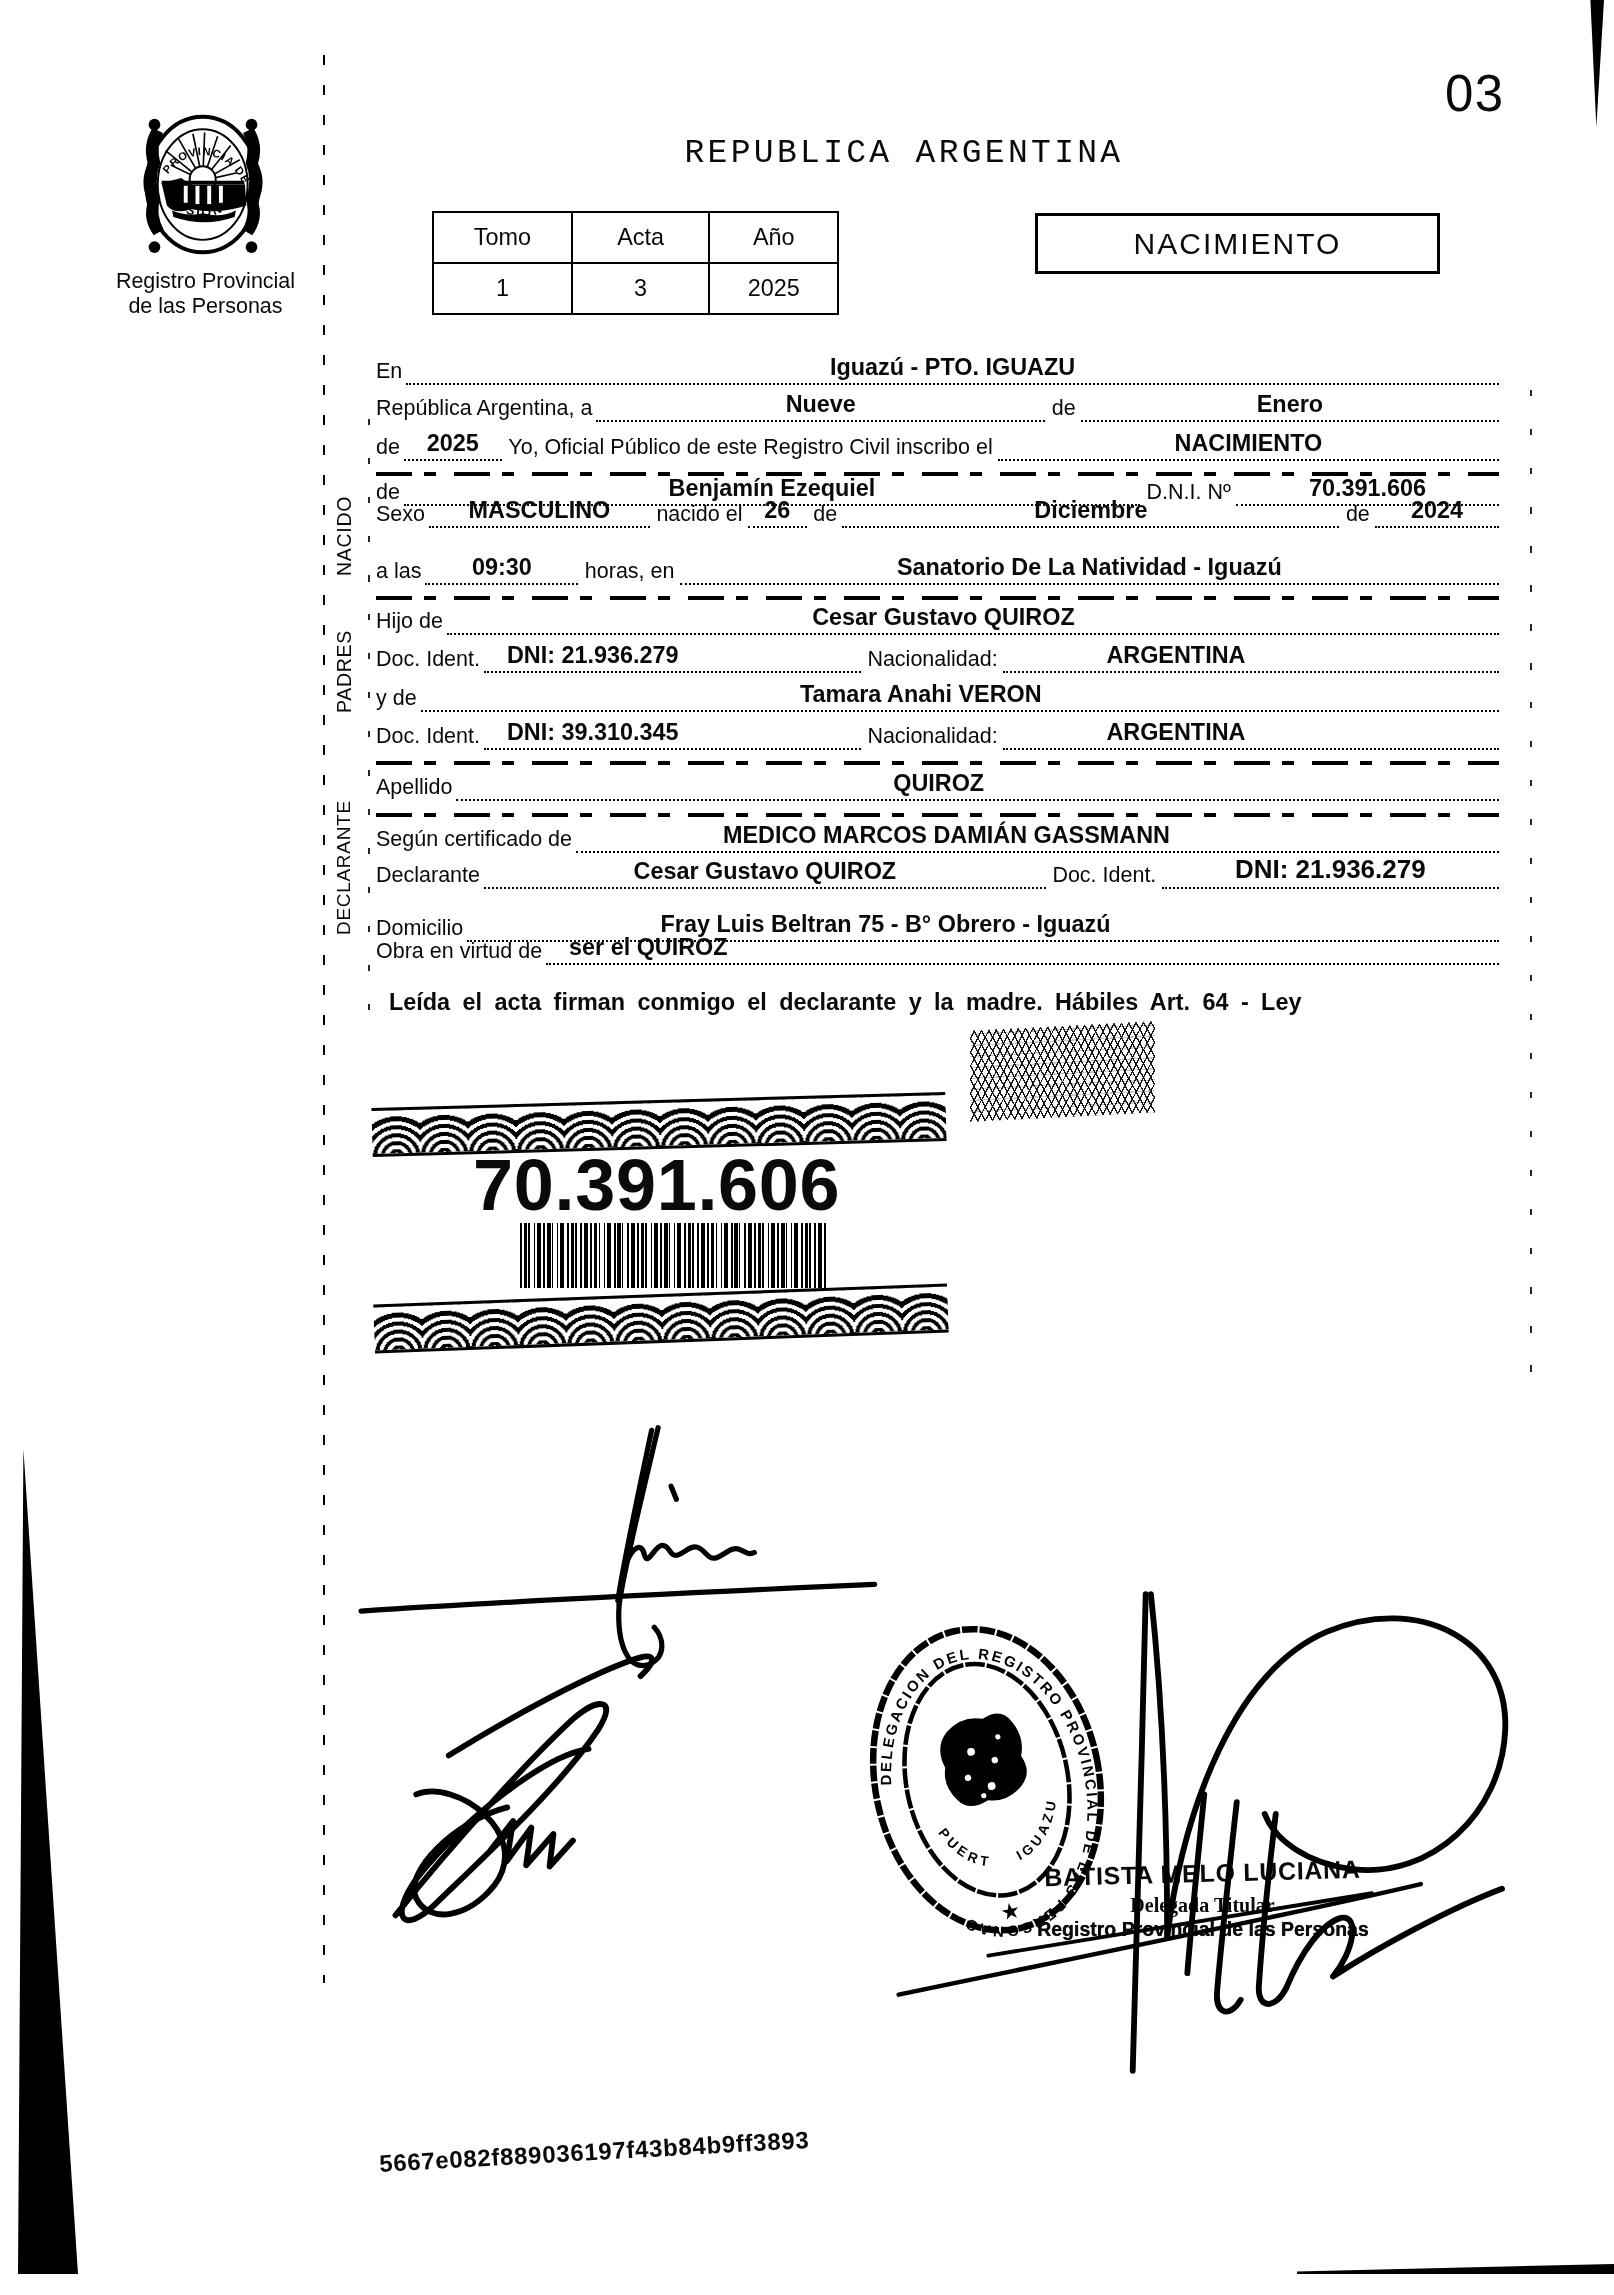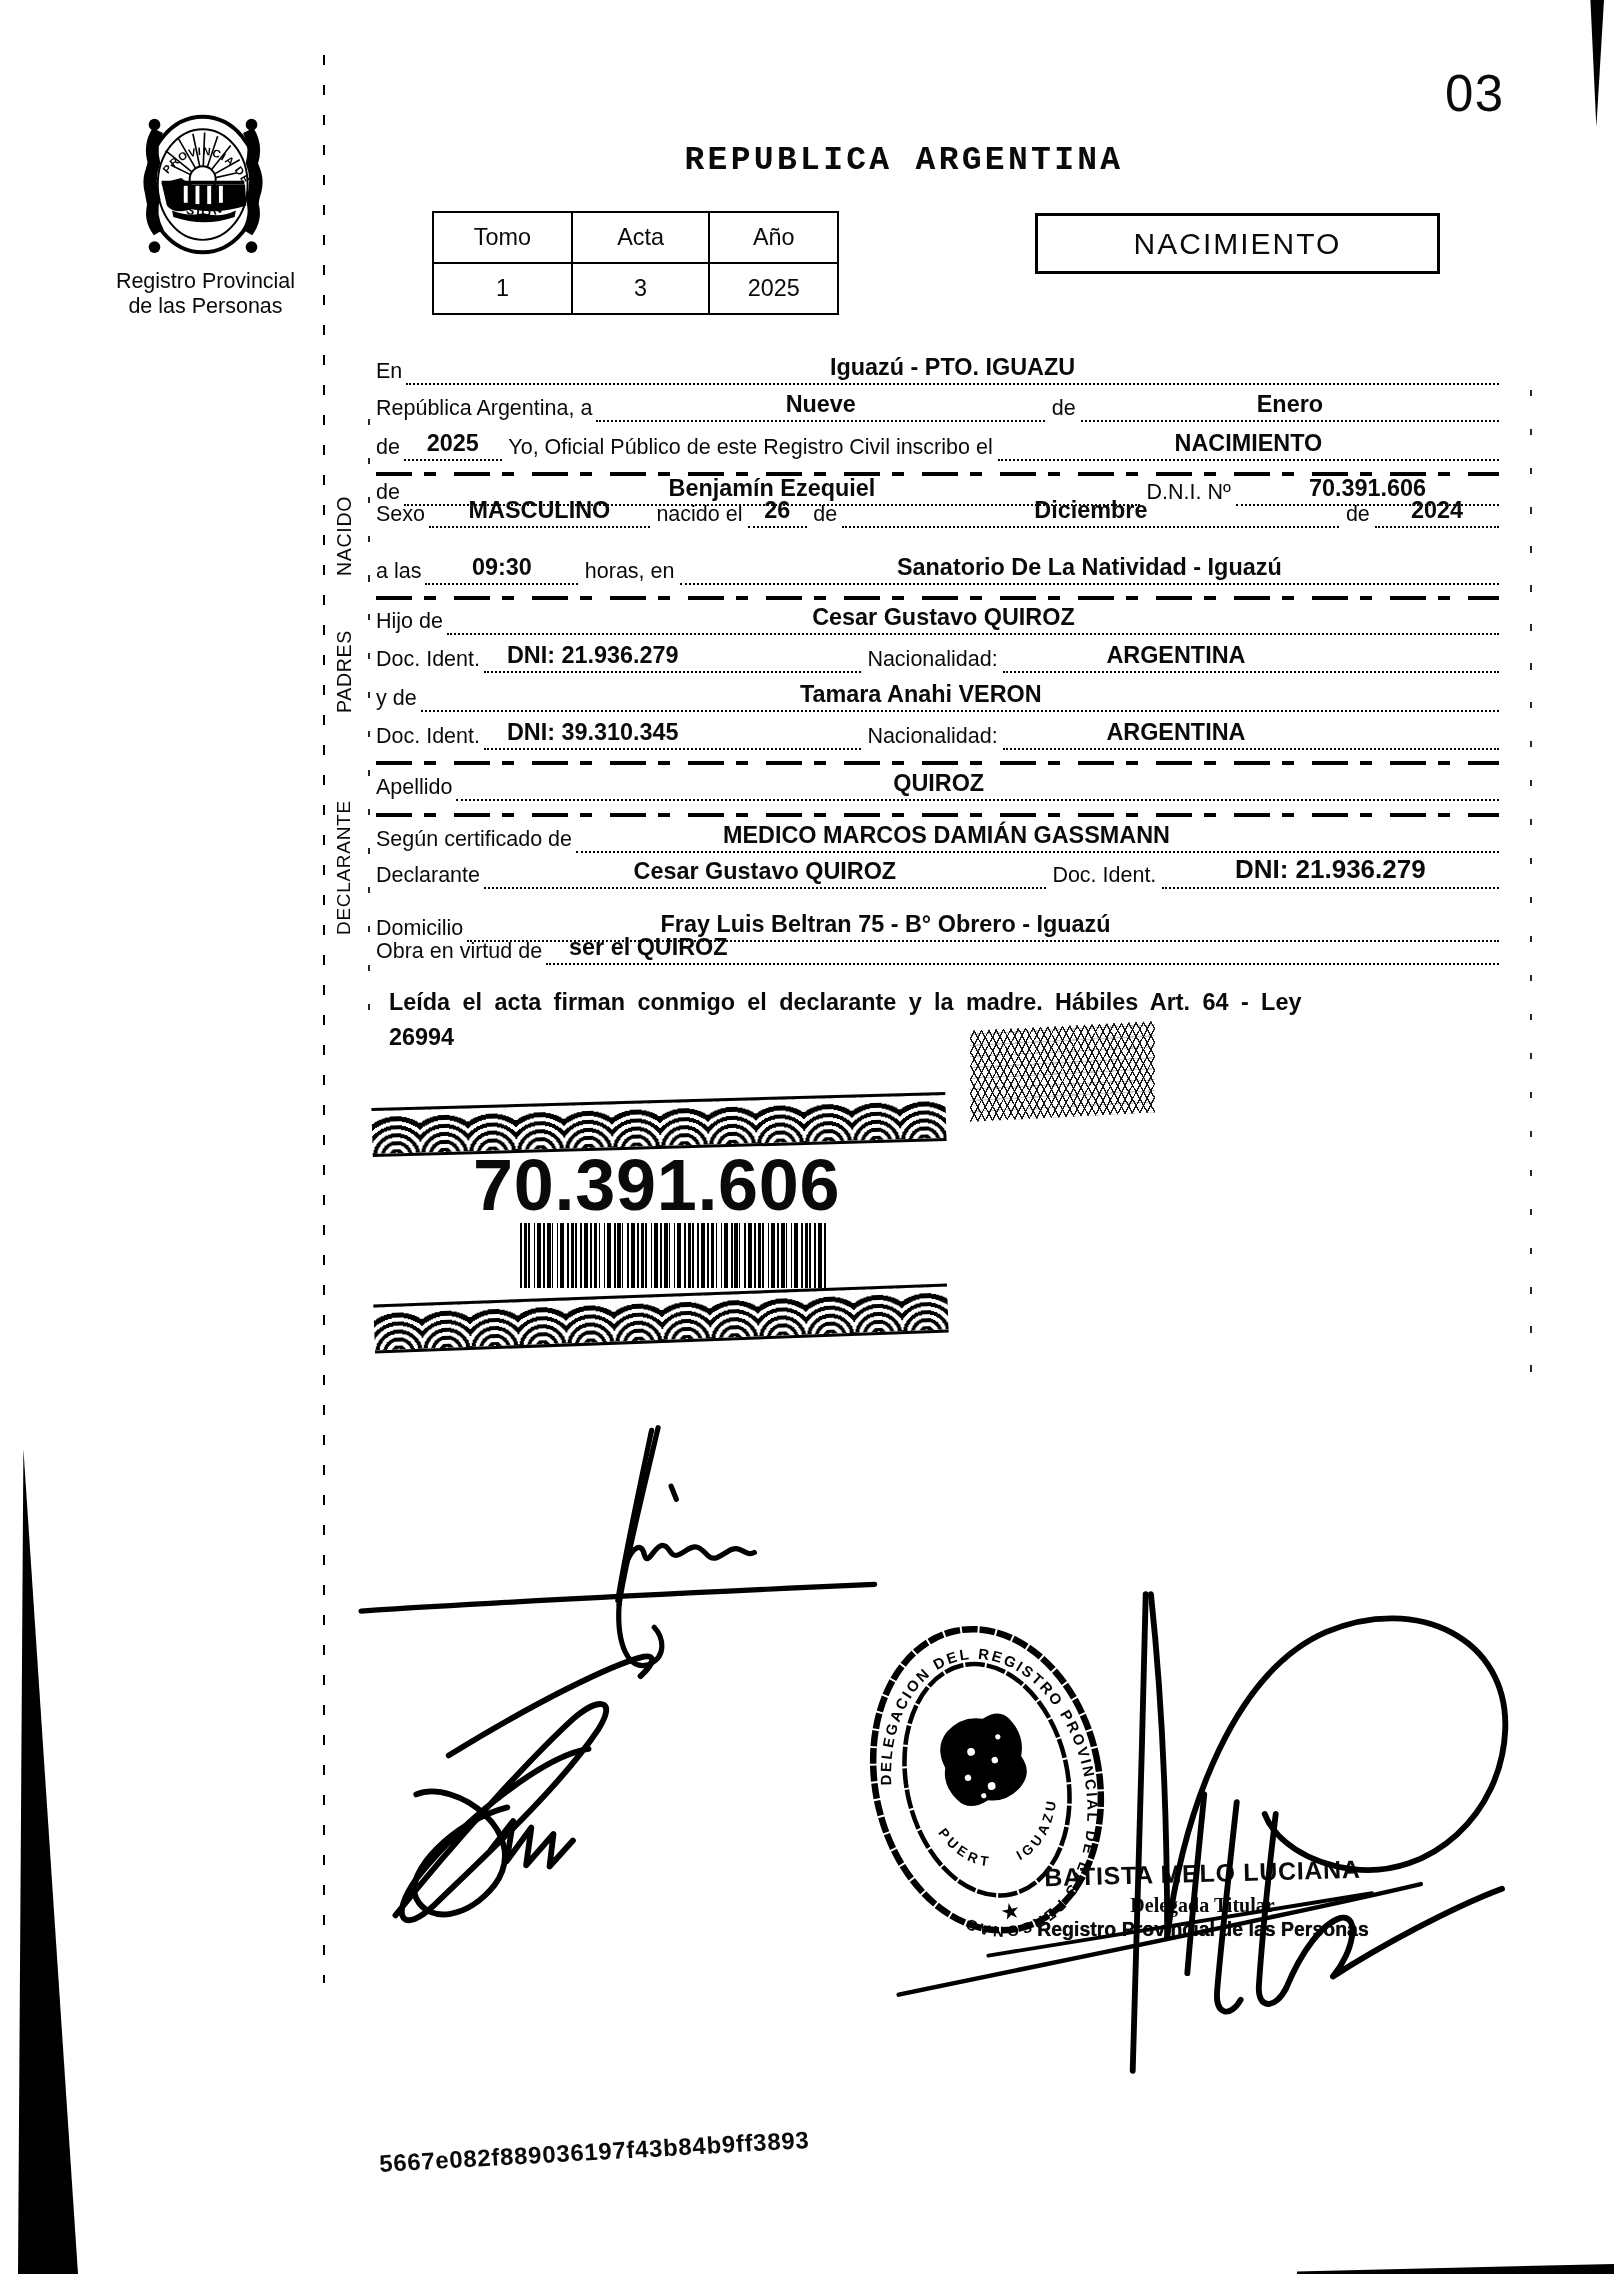--- a/index.html
+++ b/index.html
@@ -8,8 +8,8 @@
   .abs{position:absolute;}
   
   .pagenum{left:1445px;top:64px;font-size:51px;letter-spacing:1.3px;}
-  .title{left:657px;top:142px;width:494px;text-align:center;
-         font-family:"Liberation Mono",monospace;font-weight:700;font-size:33px;letter-spacing:3.3px;}
+  .title{left:657px;top:135px;width:494px;text-align:center;
+         font-family:"Liberation Mono",monospace;font-weight:400;font-size:33px;letter-spacing:3.3px;}
   .regtable{left:432px;top:211px;width:407px;border-collapse:collapse;}
   .regtable td{border:2.6px solid #000;text-align:center;font-size:23.4px;height:47px;}
   .regtable .hd td{font-size:23.4px;}

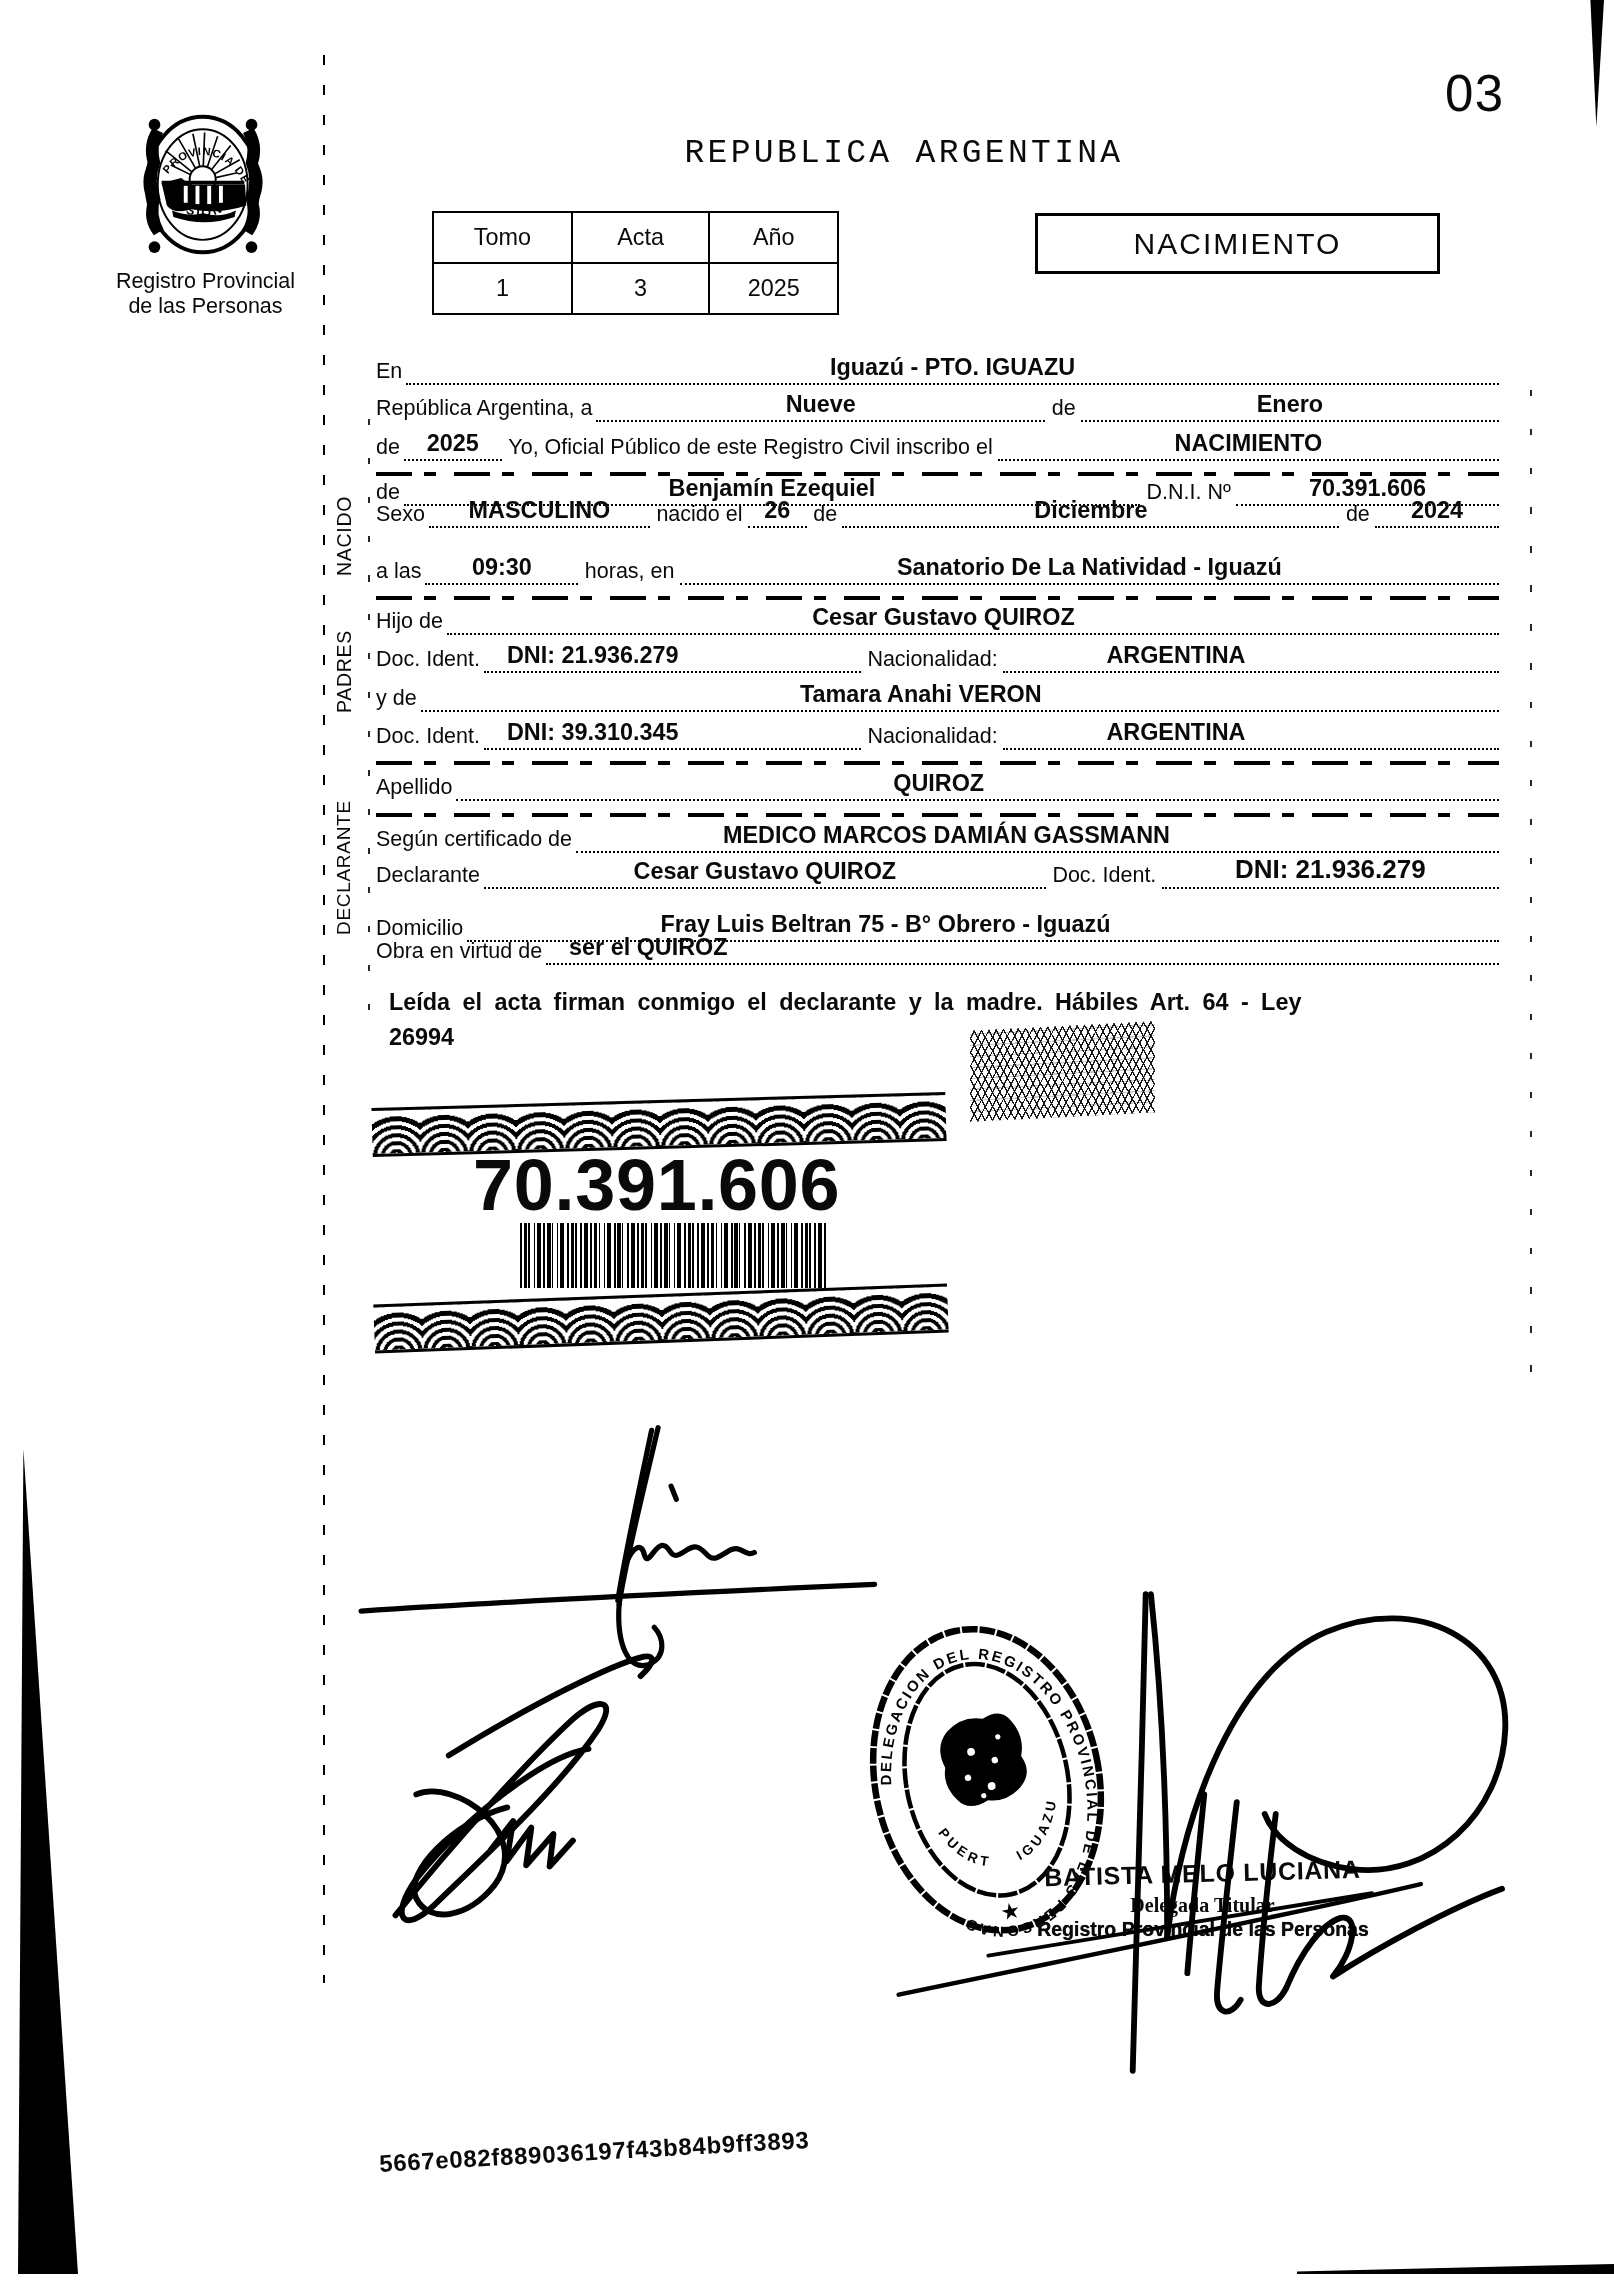--- a/index.html
+++ b/index.html
@@ -304,7 +304,6 @@
 
   <div class="abs closing">
     <div>Leída el acta firman conmigo el declarante y la madre. Hábiles  Art. 64 - Ley</div>
-    <div>26994</div>
   </div>
 
   <div class="abs mesh"></div>

